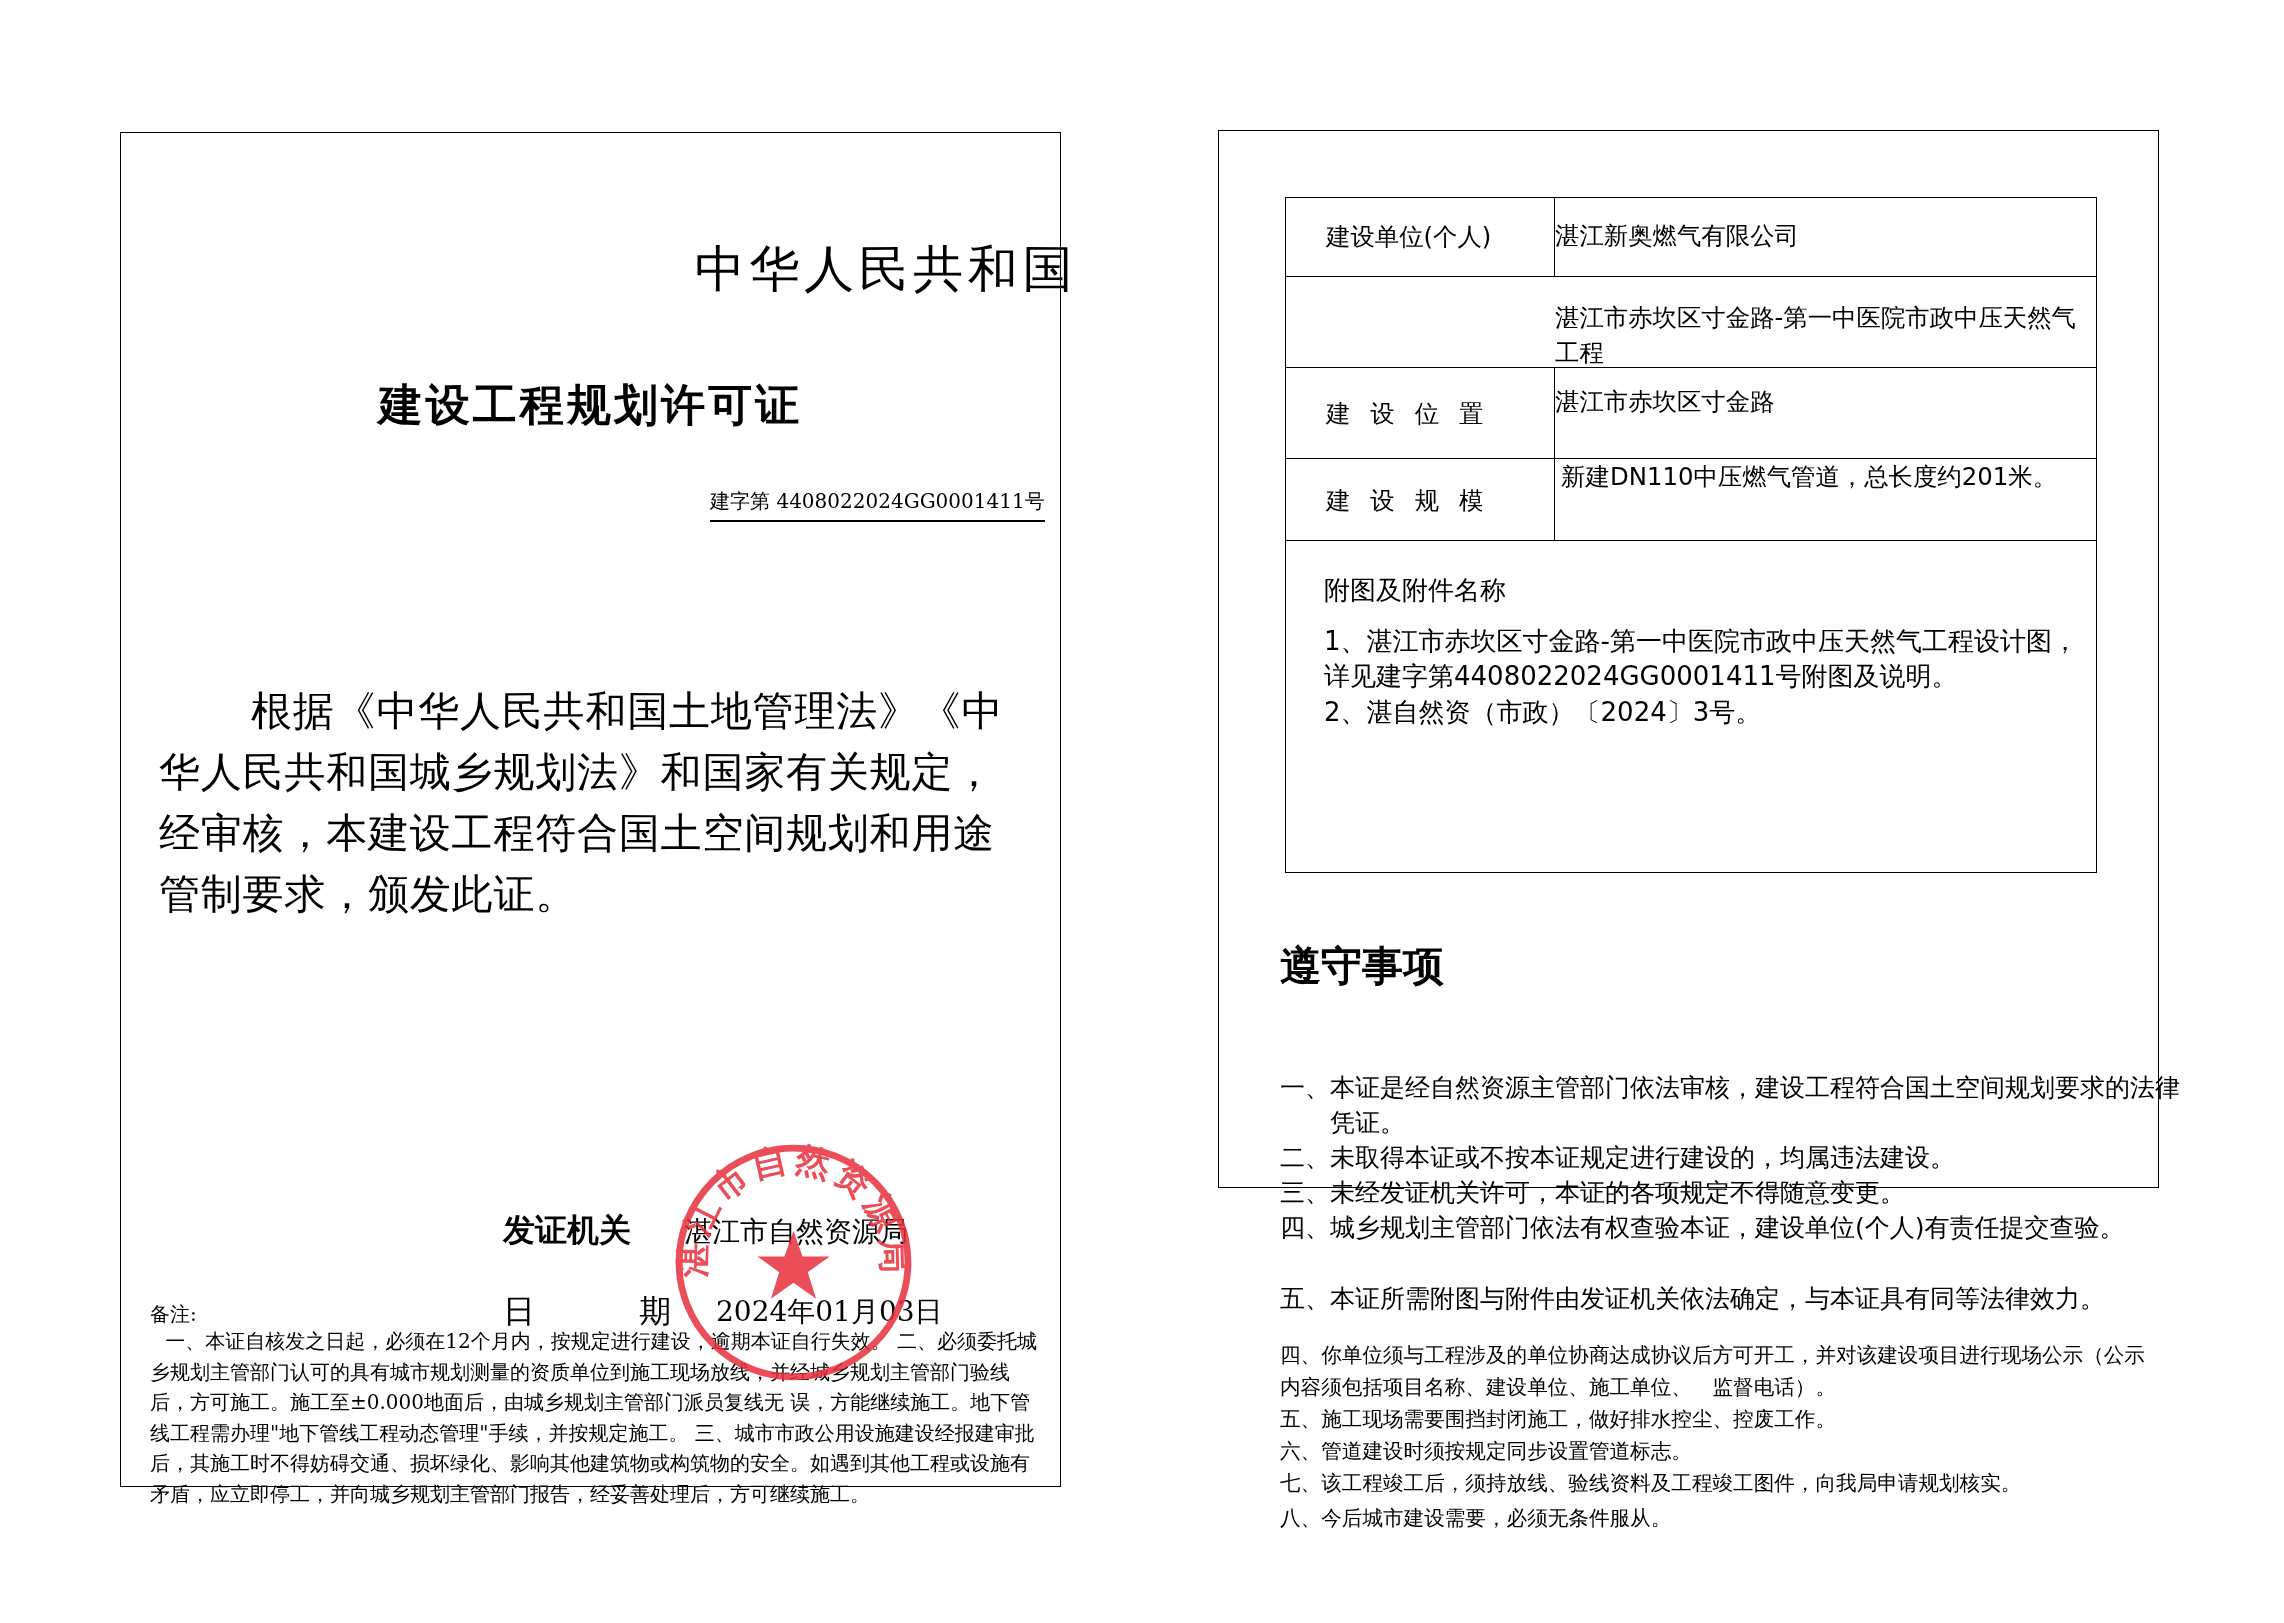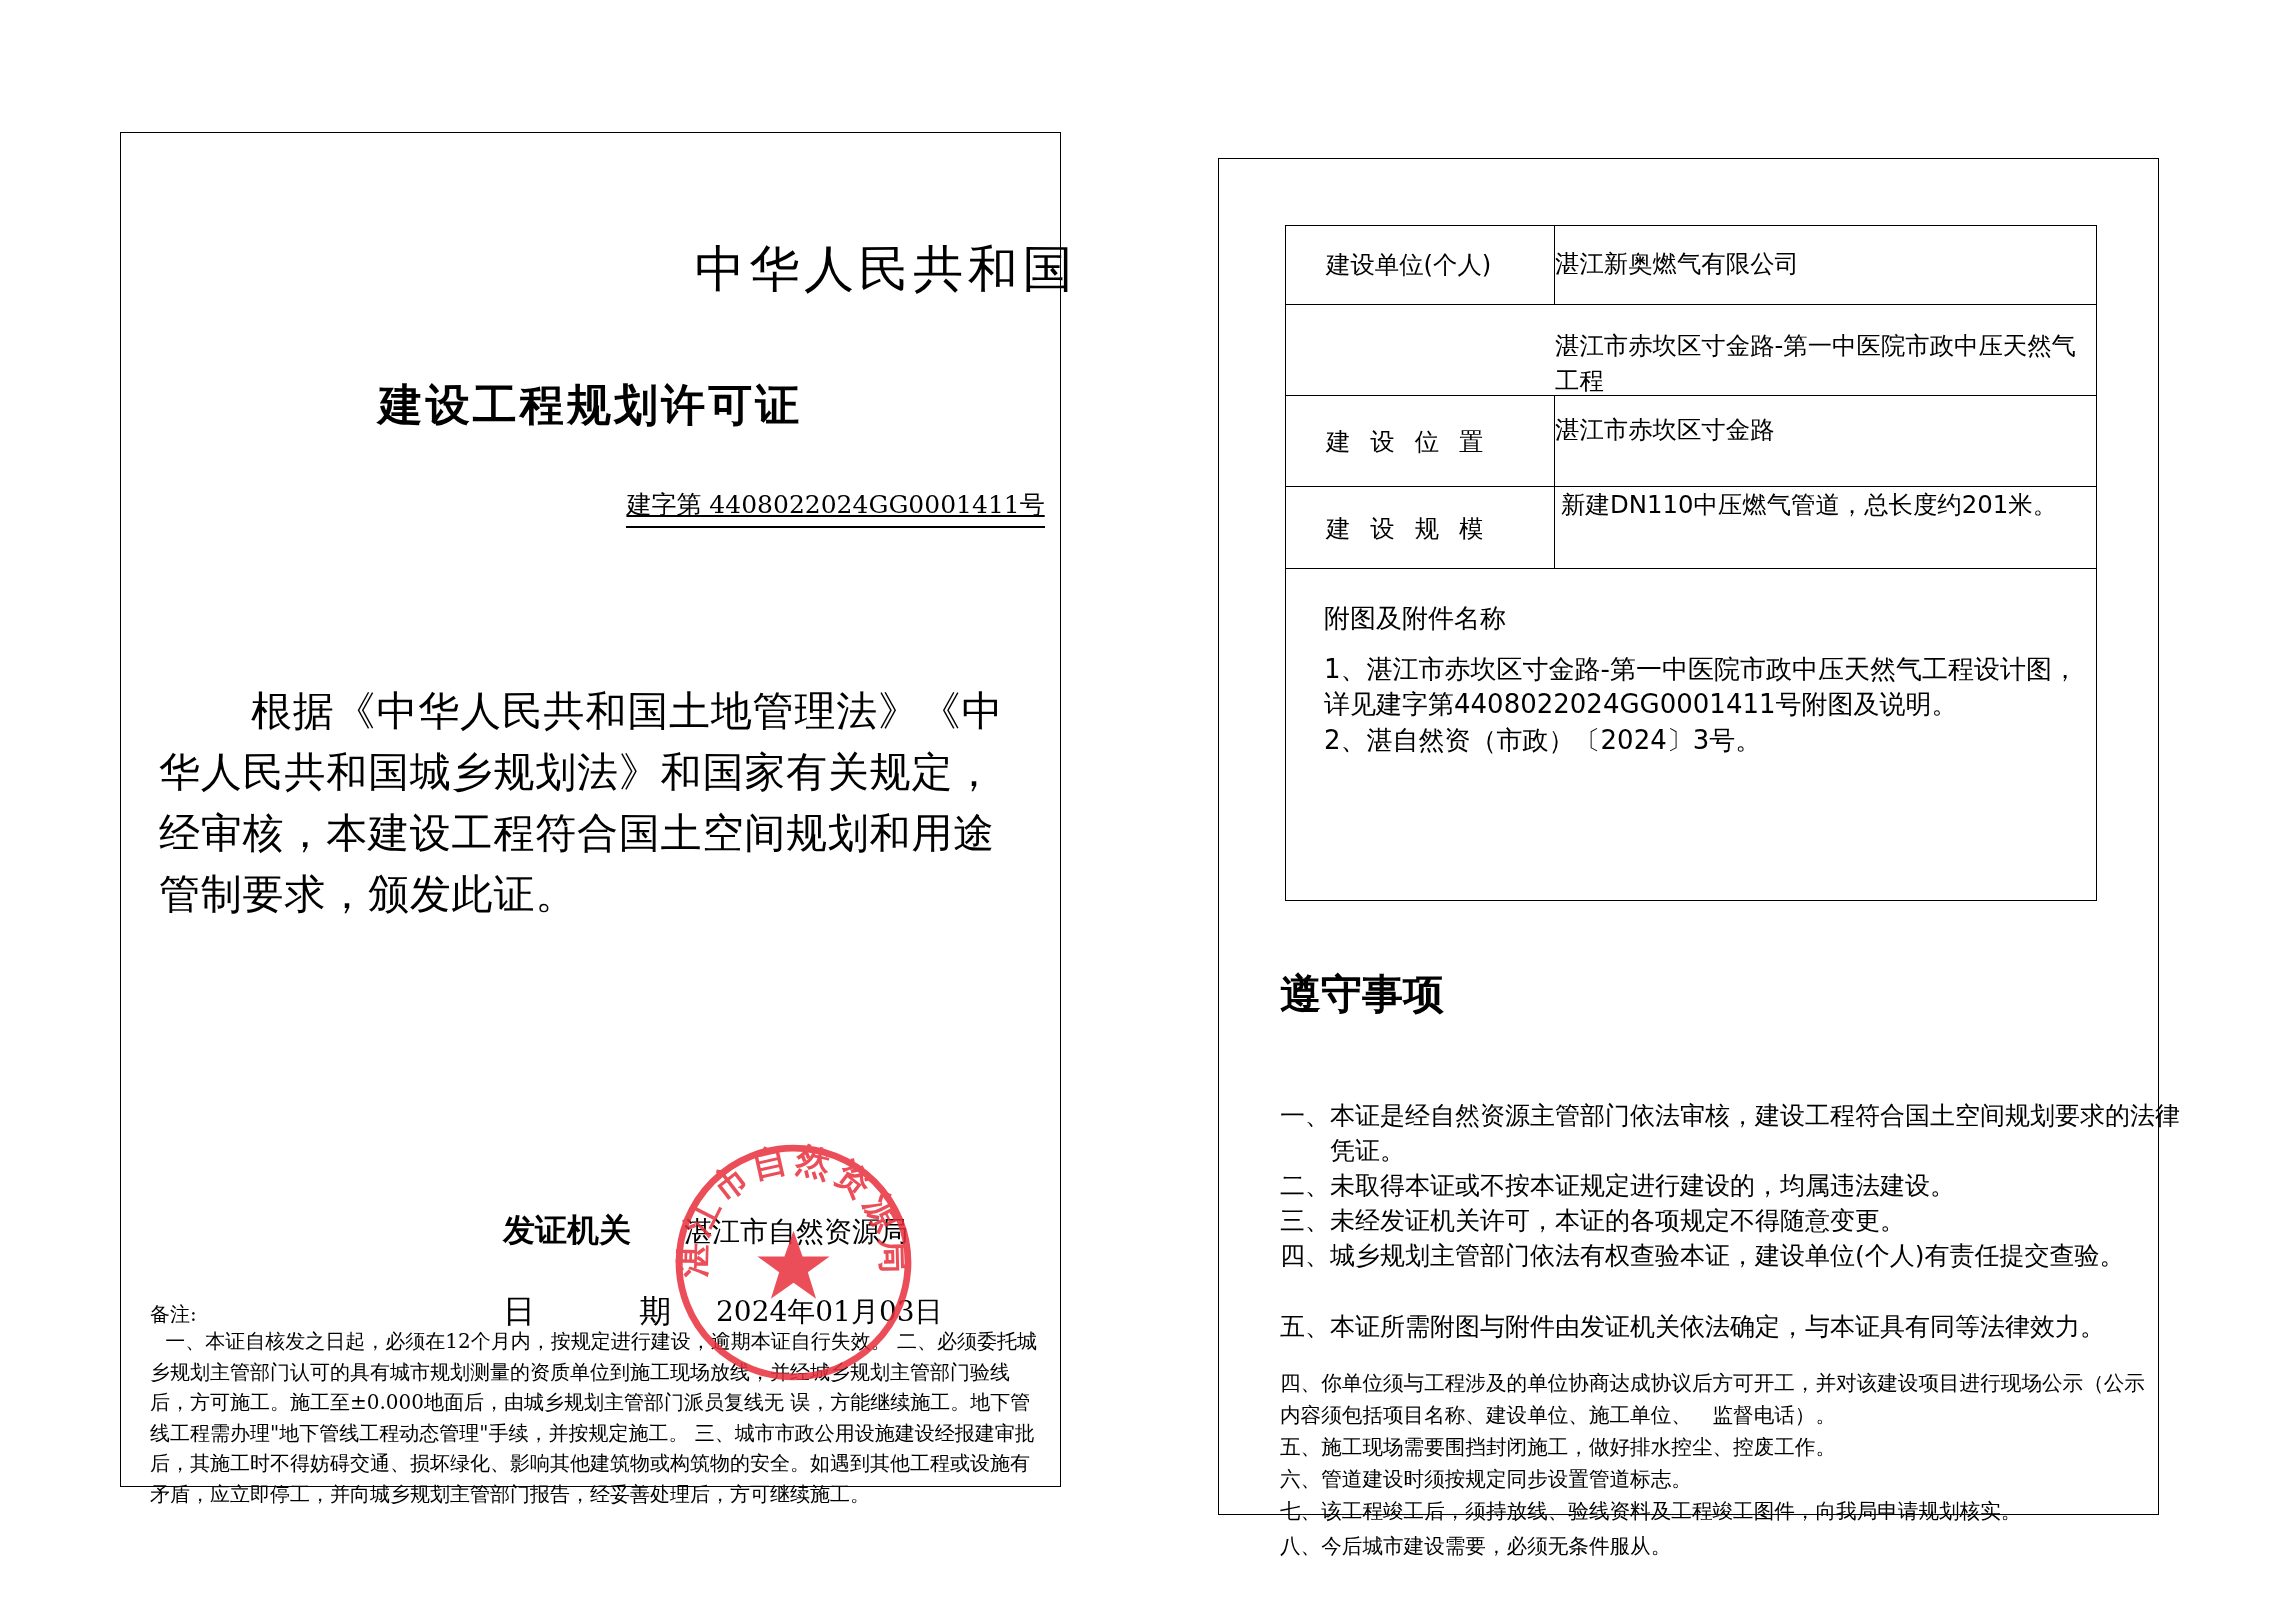--- a/index.html
+++ b/index.html
@@ -7,7 +7,7 @@
          font-family:"DejaVu Sans", sans-serif; color:#000; }
   .page { position:absolute; border:1.5px solid #000; box-sizing:border-box; background:#fff; }
   #page-left  { left:120px;  top:132px; width:941px; height:1355px; }
-  #page-right { left:1218px; top:130px; width:941px; height:1357px;margin-top:28px; }
+  #page-right { left:1218px; top:130px; width:941px; height:1058px; }
 
   .abs { position:absolute; white-space:nowrap; }
   .serif { font-family:"DejaVu Serif", serif; }

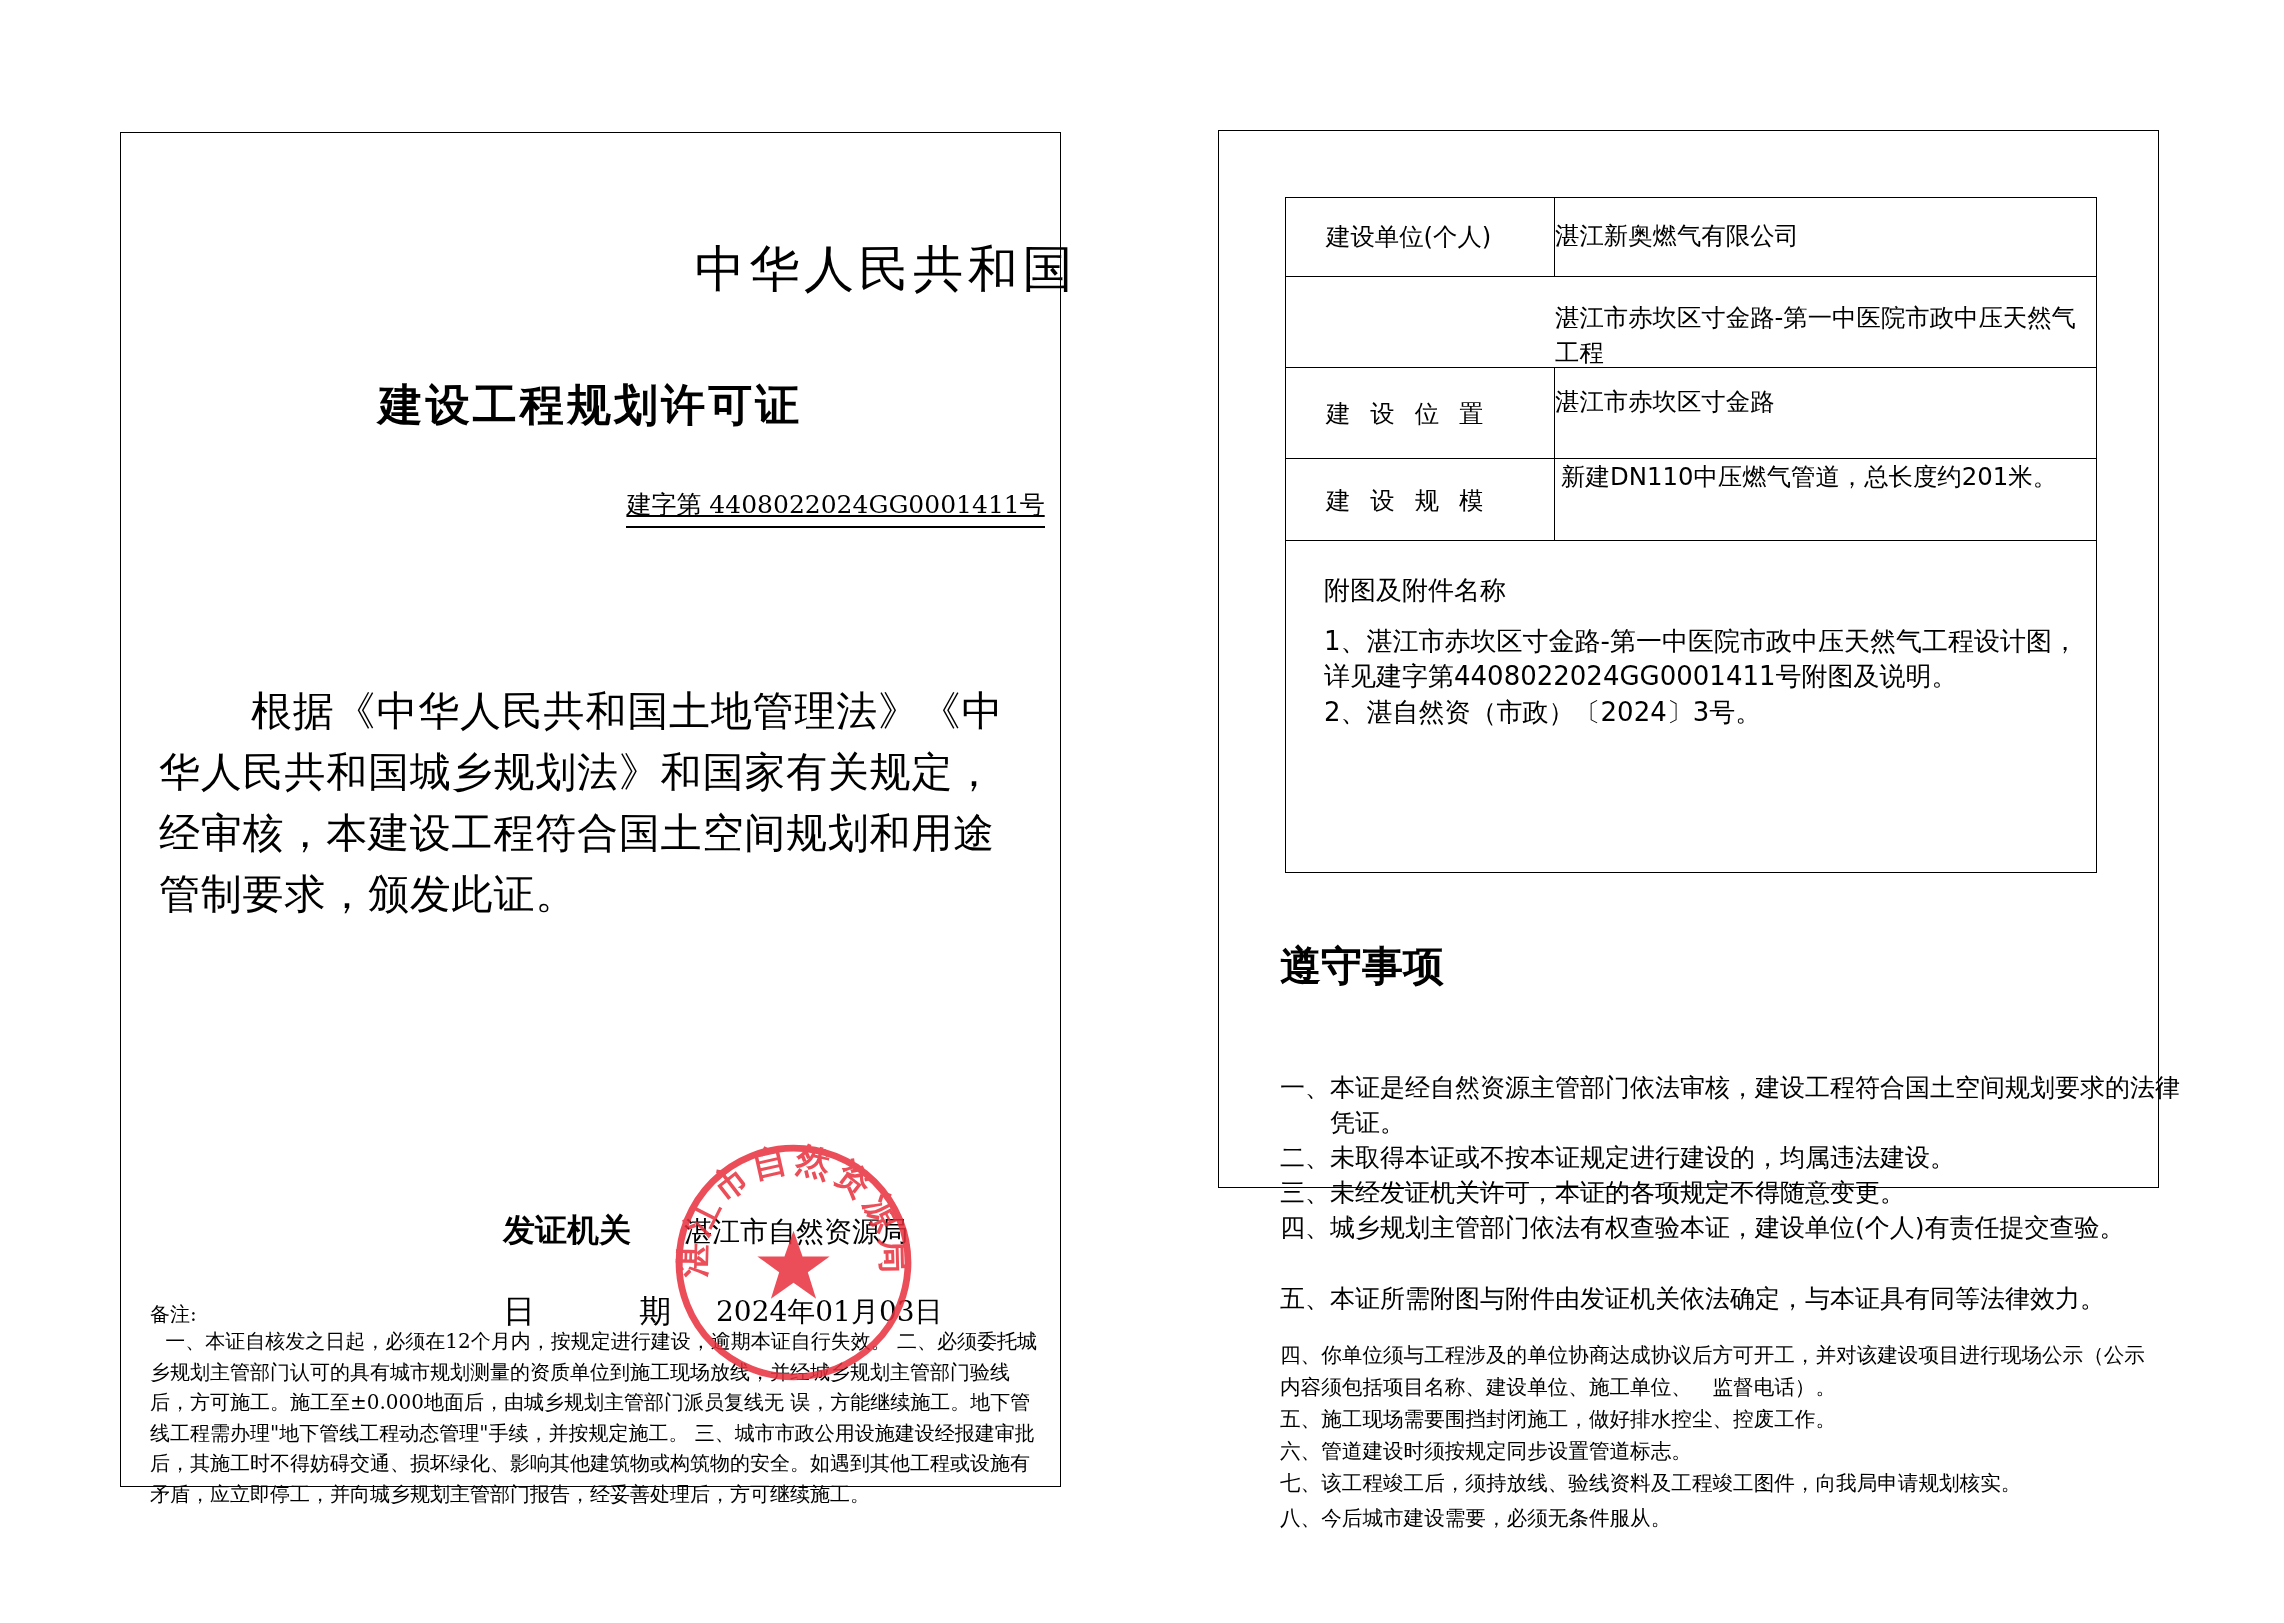--- a/index.html
+++ b/index.html
@@ -15,7 +15,7 @@
   
   .country { left:17px; width:100%; top:103px; text-align:right; font-size:50px; letter-spacing:4.6px; }
   .cert-title { left:0; width:100%; top:243px; text-align:center; font-size:44px; font-weight:bold; letter-spacing:3.1px; }
-  .cert-no { right:15.3px; top:355px; font-size:25px; border-bottom:2.3px solid #000; padding:0 0 4.6px 0;text-decoration:underline; }
+  .cert-no { right:15.3px; top:355px; font-size:20px; border-bottom:2.3px solid #000; padding:0 0 4.6px 0; }
   .main-para { left:38px; top:548px; width:870px; white-space:normal; font-size:41px; line-height:61px; letter-spacing:0.8px; text-indent:92px; }
   .issuer-label { left:382px; top:1076px; font-size:32px; font-weight:bold; }
   .issuer-value { left:563px; top:1080px; font-size:28px; }

